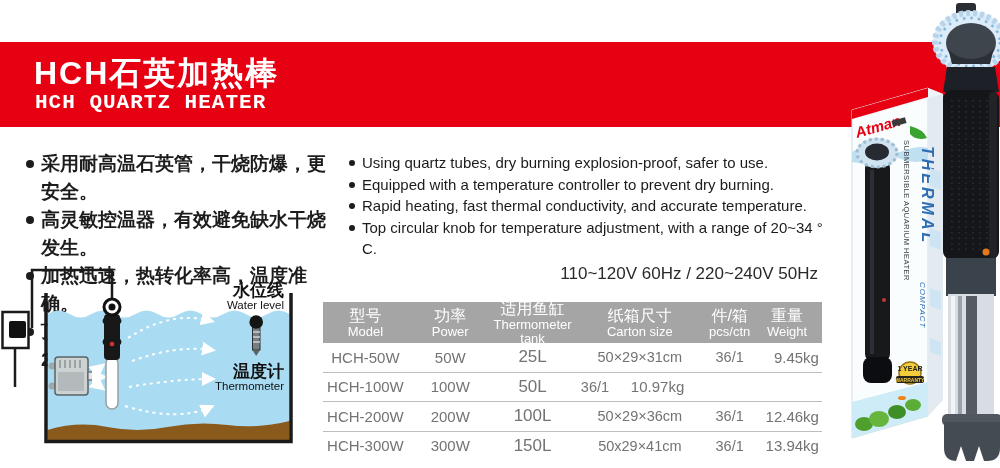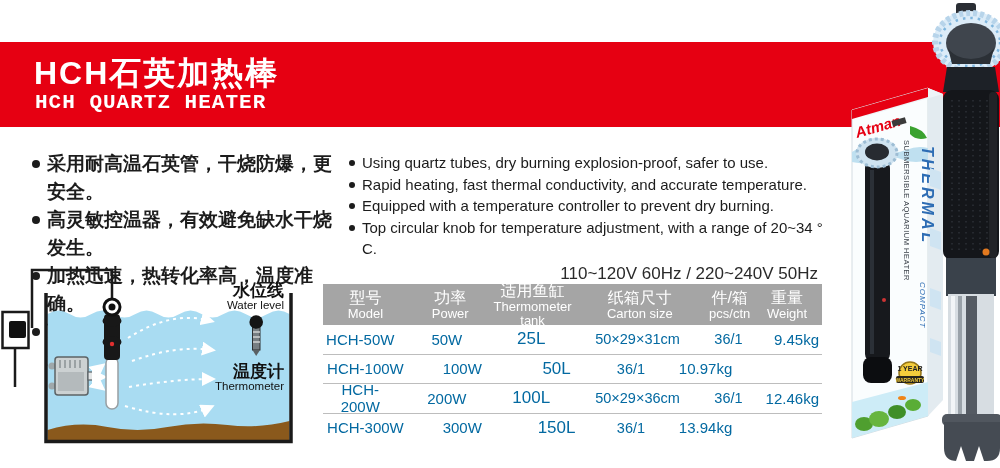--- a/index.html
+++ b/index.html
@@ -15,7 +15,7 @@
   .features { position:absolute; margin:0; padding:0; list-style:none; }
   .features li { position:relative; color:#1c1c1c; }
   .features li::before { content:""; position:absolute; border-radius:50%; background:#1c1c1c; }
-  .features-zh { left:32px; top:150px; width:315px; }
+  .features-zh { left:26px; top:150px; width:315px; }
   .features-zh li { font-size:19px; line-height:28px; padding-left:15px; font-weight:bold; }
   .features-zh li::before { width:8px; height:8px; left:0; top:10px; }
   .features-en { left:349px; top:152px; width:480px; }

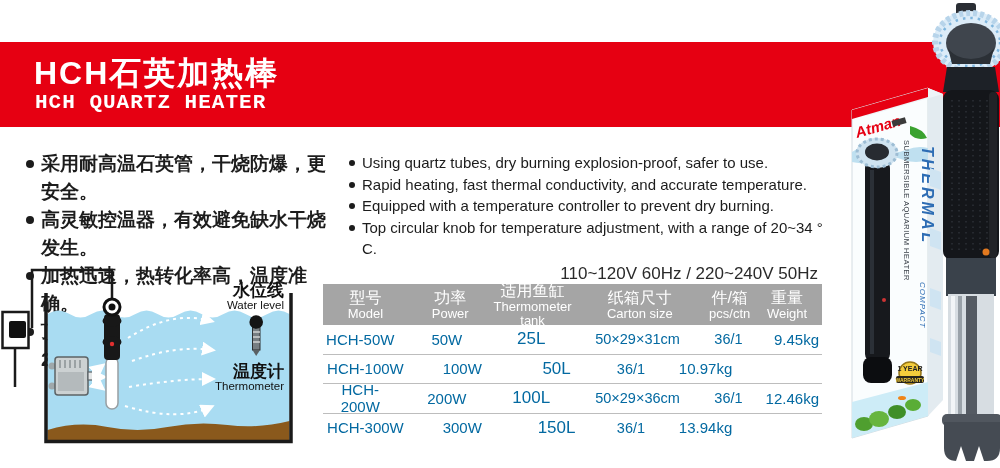--- a/index.html
+++ b/index.html
@@ -57,8 +57,8 @@
     </ul>
   <ul class="features features-en" id="features-en">
       <li>Using quartz tubes, dry burning explosion-proof, safer to use.</li>
+      <li>Equipped with a temperature controller to prevent dry burning.</li>
       <li>Rapid heating, fast thermal conductivity, and accurate temperature.</li>
-      <li>Equipped with a temperature controller to prevent dry burning.</li>
       <li>Top circular knob for temperature adjustment, with a range of 20~34 ° C.</li>
     </ul>
 

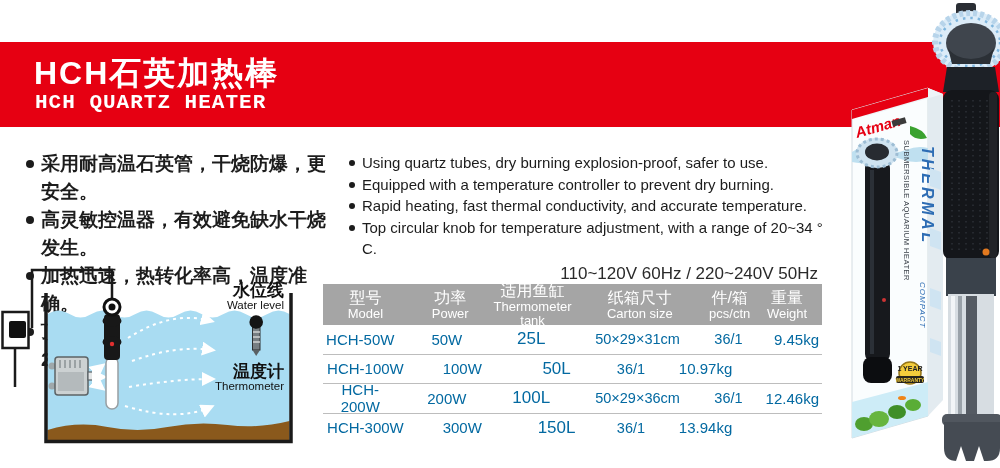--- a/index.html
+++ b/index.html
@@ -24,7 +24,7 @@
   
   .voltage { position:absolute; left:323px; top:264px; width:495px; text-align:right; font-size:17px; color:#2a2a2a; }
   
-  .spec-table { position:absolute; left:323px; top:284px; width:499px; }
+  .spec-table { position:absolute; left:323px; top:302px; width:499px; }
   .spec-header { display:flex; align-items:center; background:#a5a5a5; height:41px; }
   .spec-header .col { text-align:center; color:#fff; }
   .h-zh { font-size:16px; line-height:19px; }

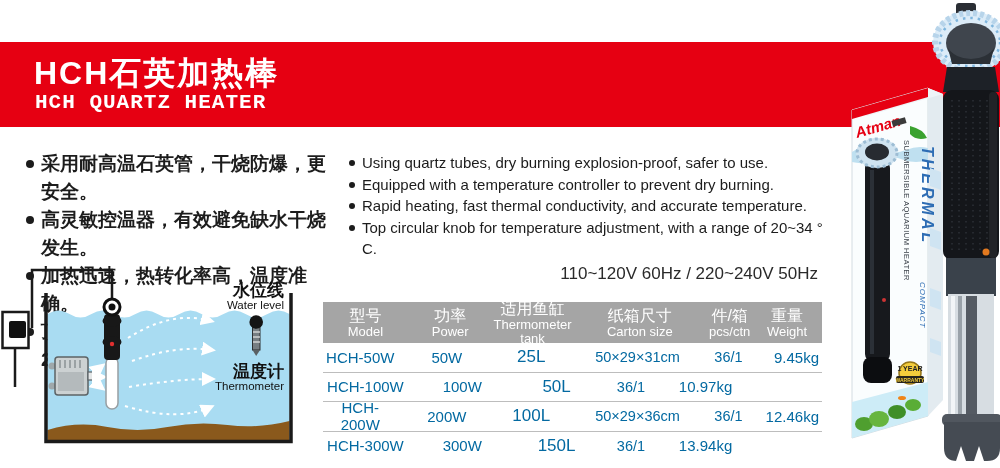--- a/index.html
+++ b/index.html
@@ -29,7 +29,7 @@
   .spec-header .col { text-align:center; color:#fff; }
   .h-zh { font-size:16px; line-height:19px; }
   .h-en { font-size:13px; line-height:14px; }
-  .spec-row { display:flex; align-items:center; height:28.5px; border-bottom:1px solid #bdbdbd; color:#0369a1;gap:12px; }
+  .spec-row { display:flex; align-items:center; height:28.5px; border-bottom:1px solid #bdbdbd; color:#737373; }
   .spec-row:last-child { border-bottom:none; }
   .spec-row .cell { text-align:center; font-size:15px; }
   .c0 { width:17%; } .c1 { width:17%; } .c2 { width:16%; font-size:17px !important; }

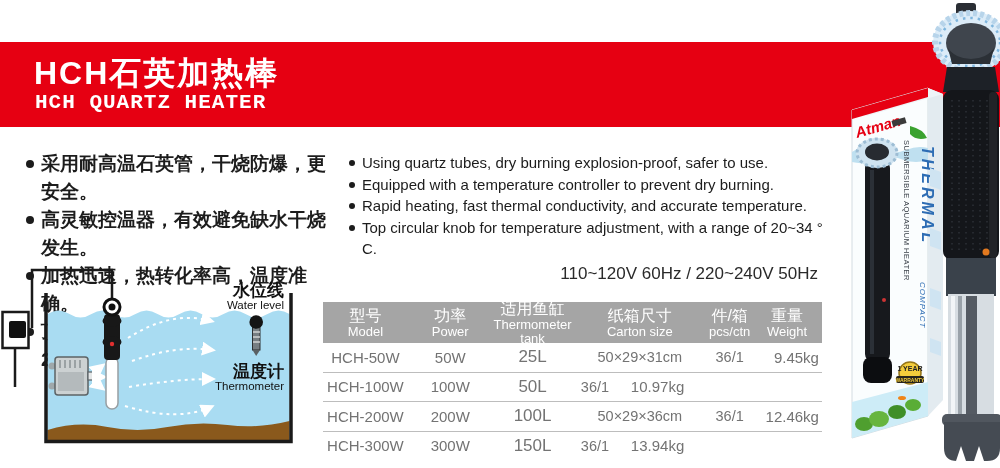--- a/index.html
+++ b/index.html
@@ -119,6 +119,7 @@
           <div class="cell c0">HCH-300W</div>
           <div class="cell c1">300W</div>
           <div class="cell c2">150L</div>
+          <div class="cell c3">50x29×41cm</div>
           <div class="cell c4">36/1</div>
           <div class="cell c5">13.94kg</div>
         </div>

